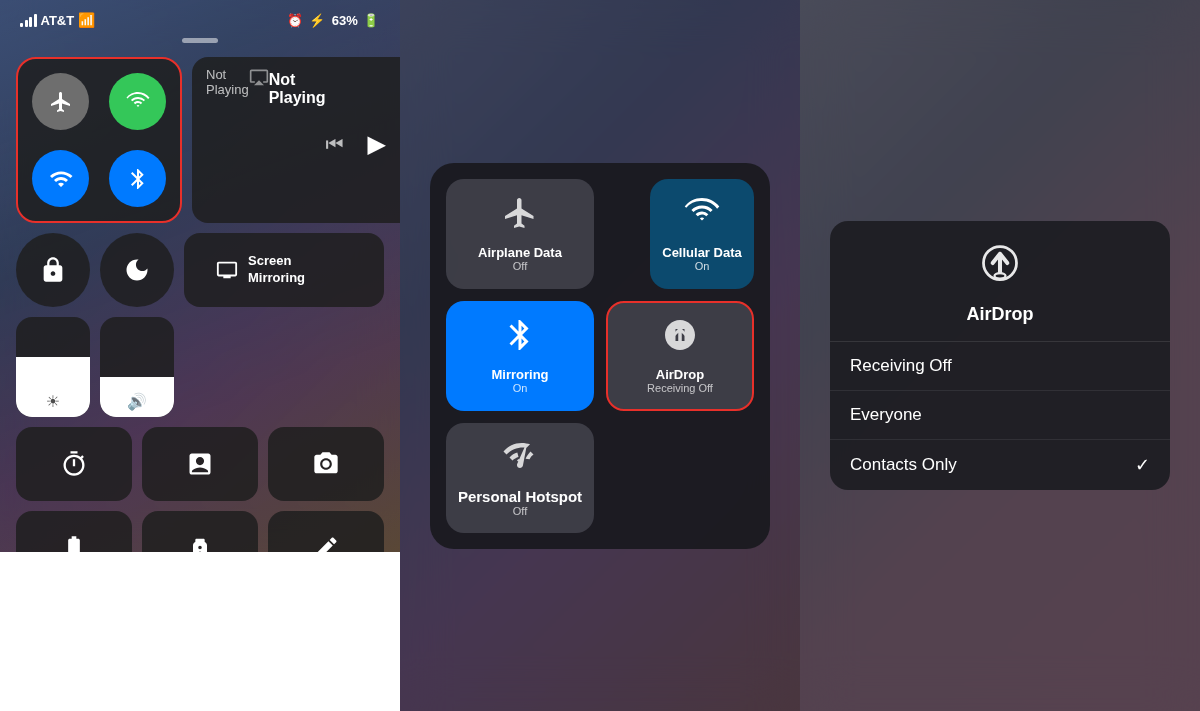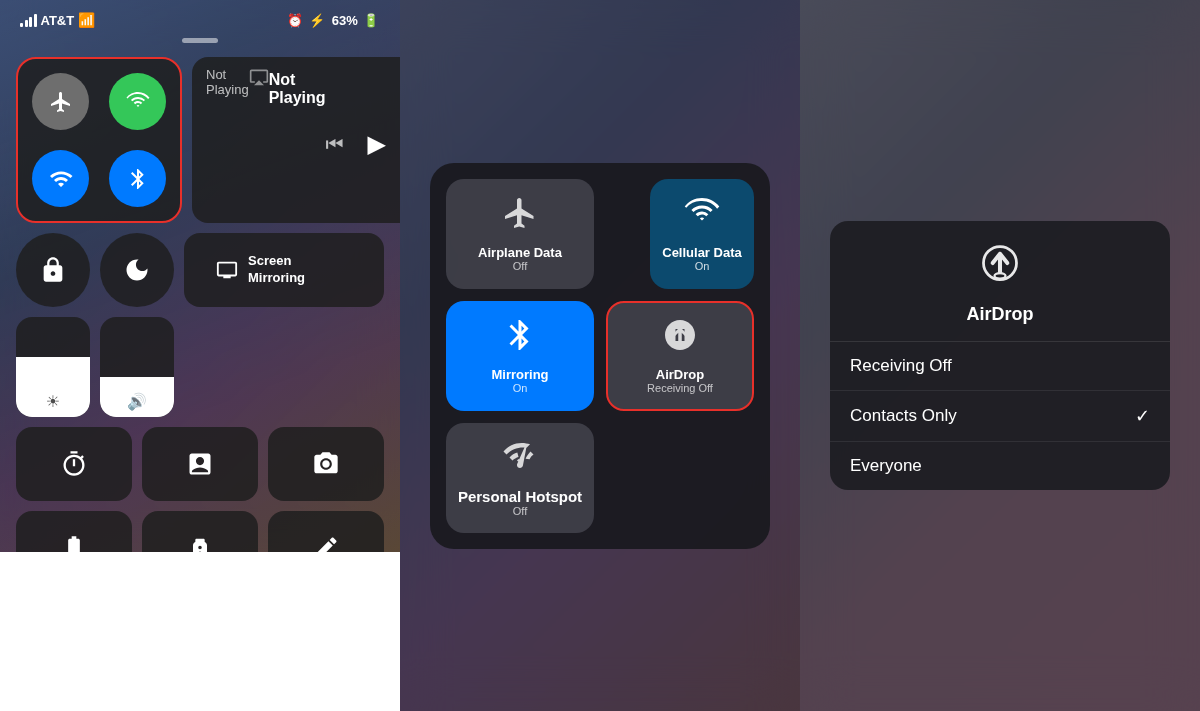--- a/index.html
+++ b/index.html
@@ -587,13 +587,13 @@
         </div>
 
         <div class="airdrop-option">
+          <span>Everyone</span>
+        </div>
+
+        <div class="airdrop-option">
           <span>Contacts Only</span>
           <span class="airdrop-check">✓</span>
         </div>
-
-        <div class="airdrop-option">
-          <span>Everyone</span>
-        </div>
       </div>
     </div>
   </div>

